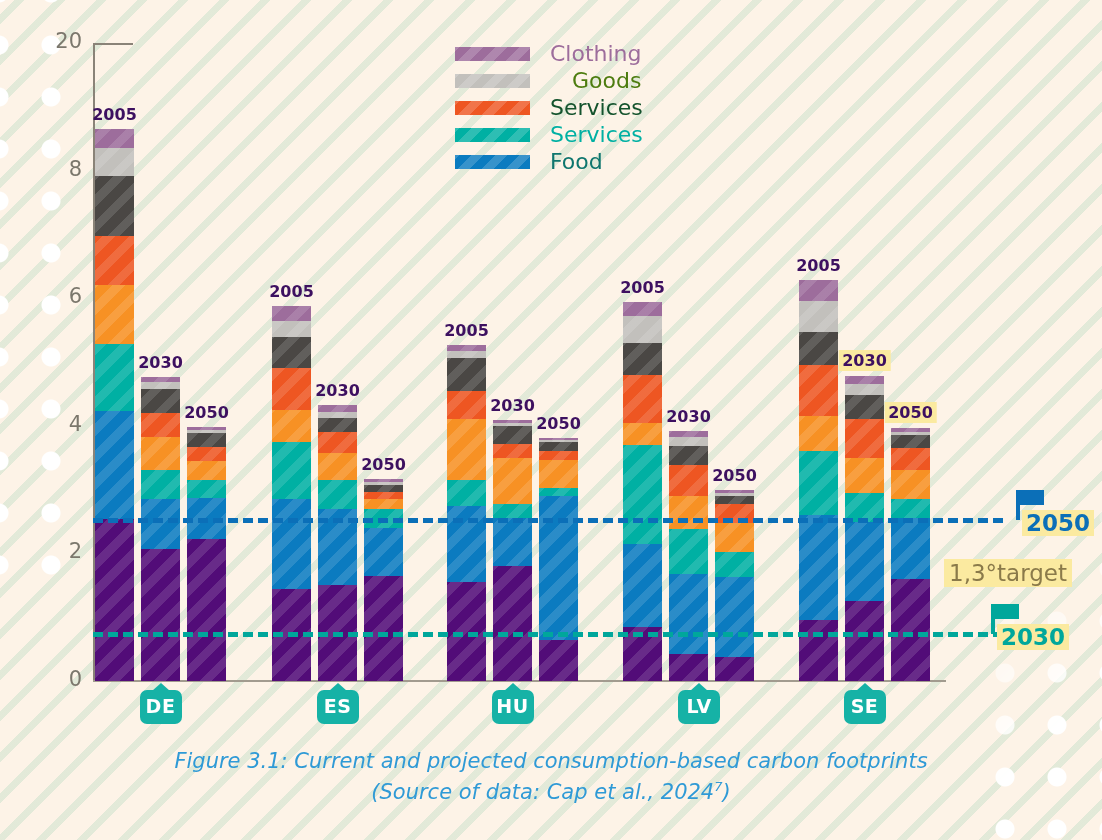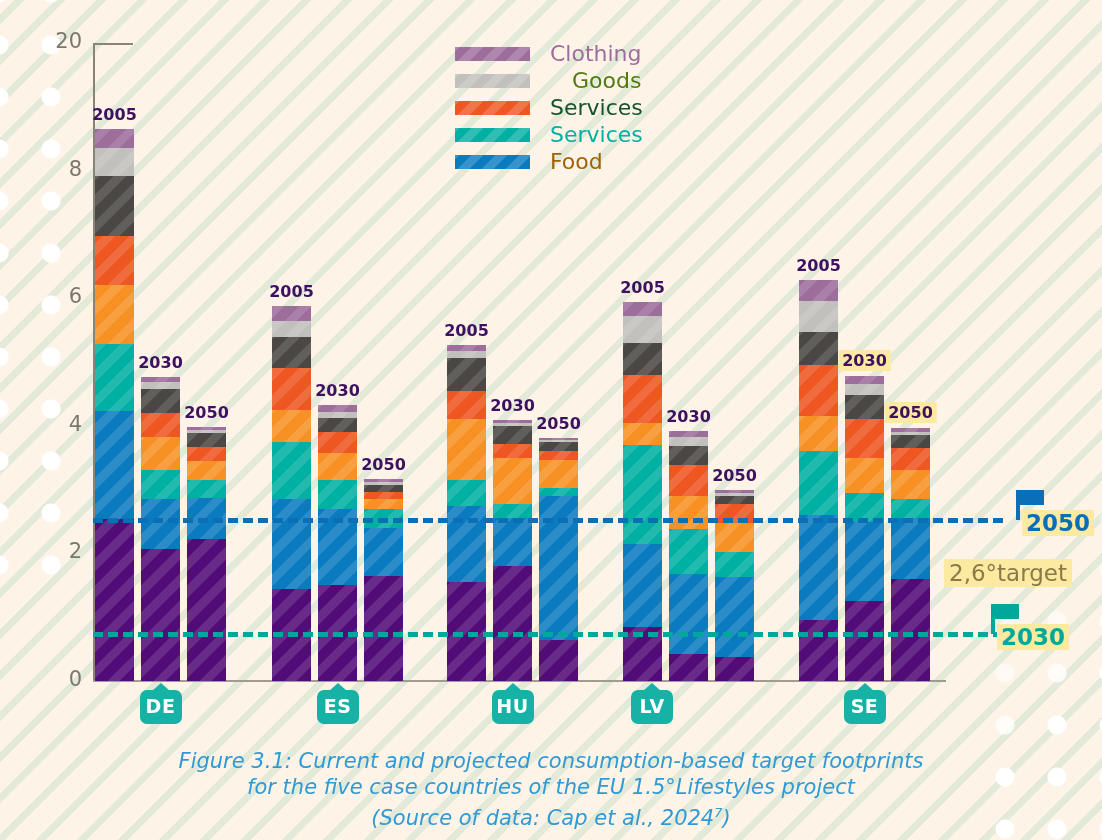--- a/index.html
+++ b/index.html
@@ -324,7 +324,7 @@
     </div>
     <div class="legend-row">
       <span class="legend-swatch" style="background: rgb(11, 123, 192);"></span>
-      <span class="legend-label" style="color: #a16207;">Food</span>
+      <span class="legend-label" style="color: #0f766e;">Food</span>
     </div>
   </div>
 <div id="countries">

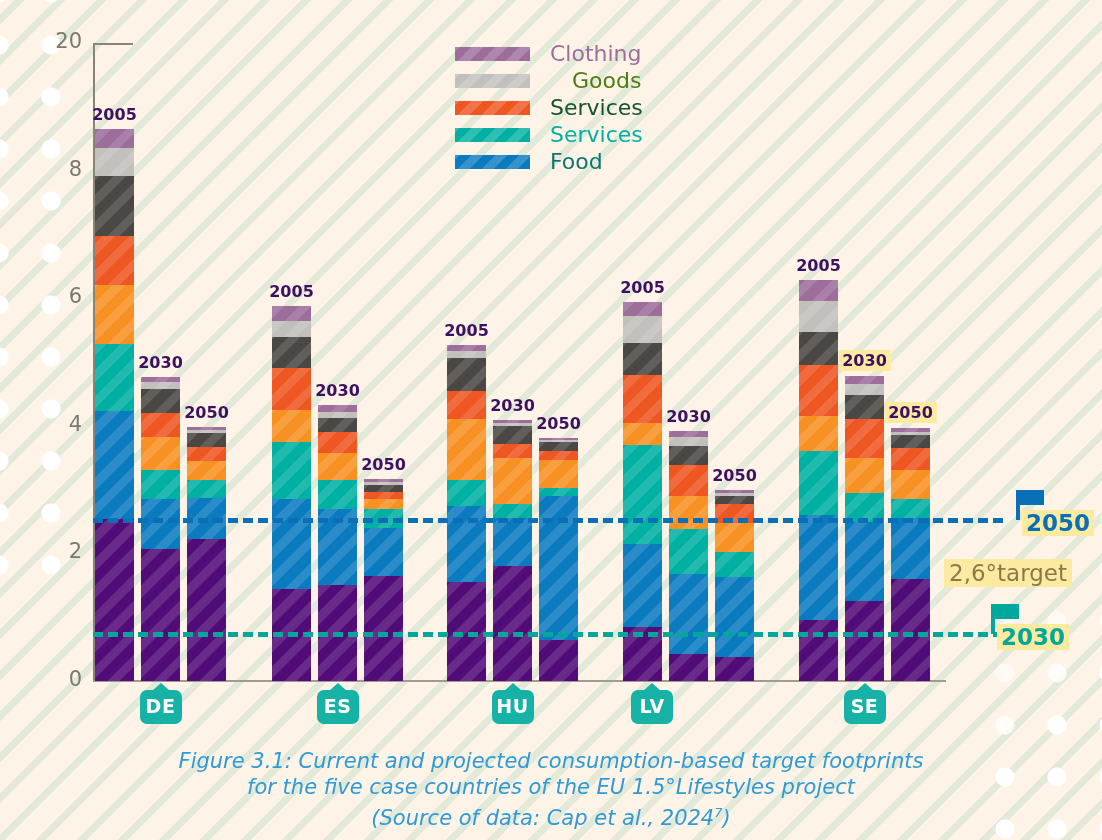--- a/index.html
+++ b/index.html
@@ -302,7 +302,7 @@
   </div>
   <div class="flag-label" id="label-2030" style="color: rgb(0, 167, 155); left: 997px; top: 623.874px;">2030</div>
 
-  <div id="target-caption" style="left: 944px; top: 559.092px;">2,6°target</div>
+  <div id="target-caption" style="left: 944px; top: 559.092px;">1,3°target</div>
 </div>
 
 <div id="legend">

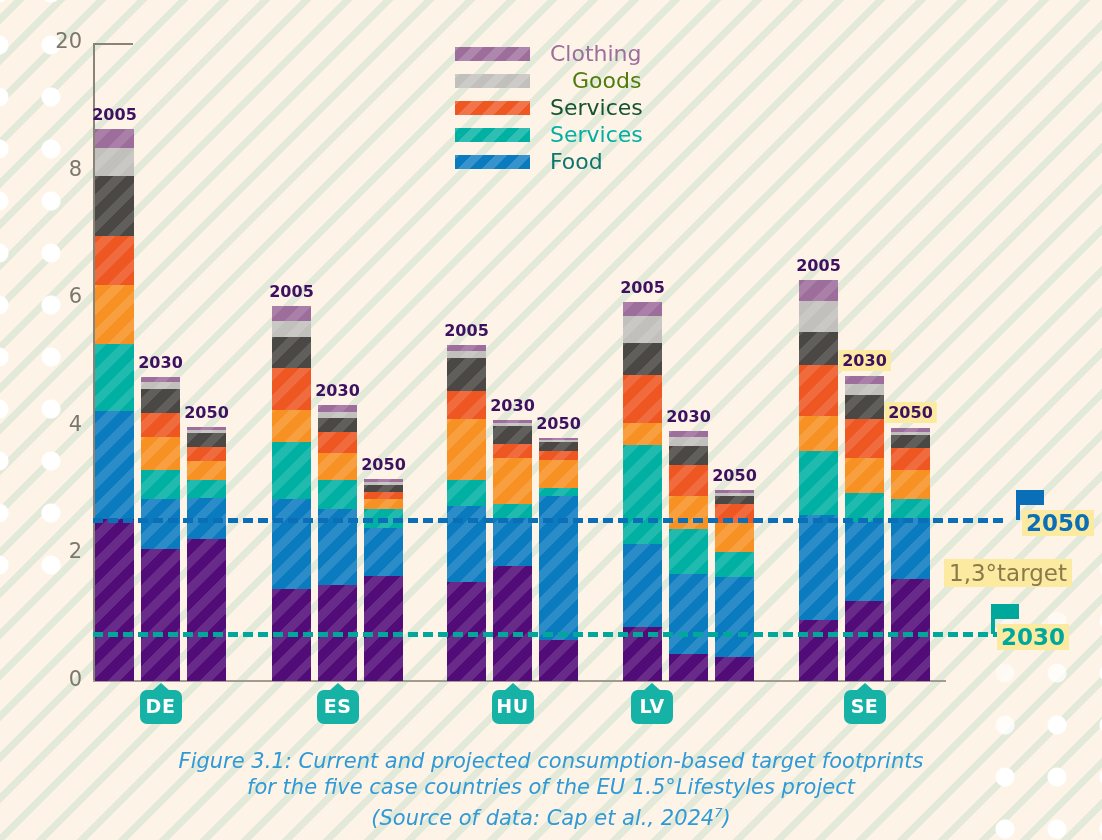--- a/index.html
+++ b/index.html
@@ -340,7 +340,7 @@
       <div class="notch"></div>
       <div class="badge">HU</div>
     </div>
-    <div class="country" style="left: 631px;">
+    <div class="country" style="left: 678px;">
       <div class="notch"></div>
       <div class="badge">LV</div>
     </div>

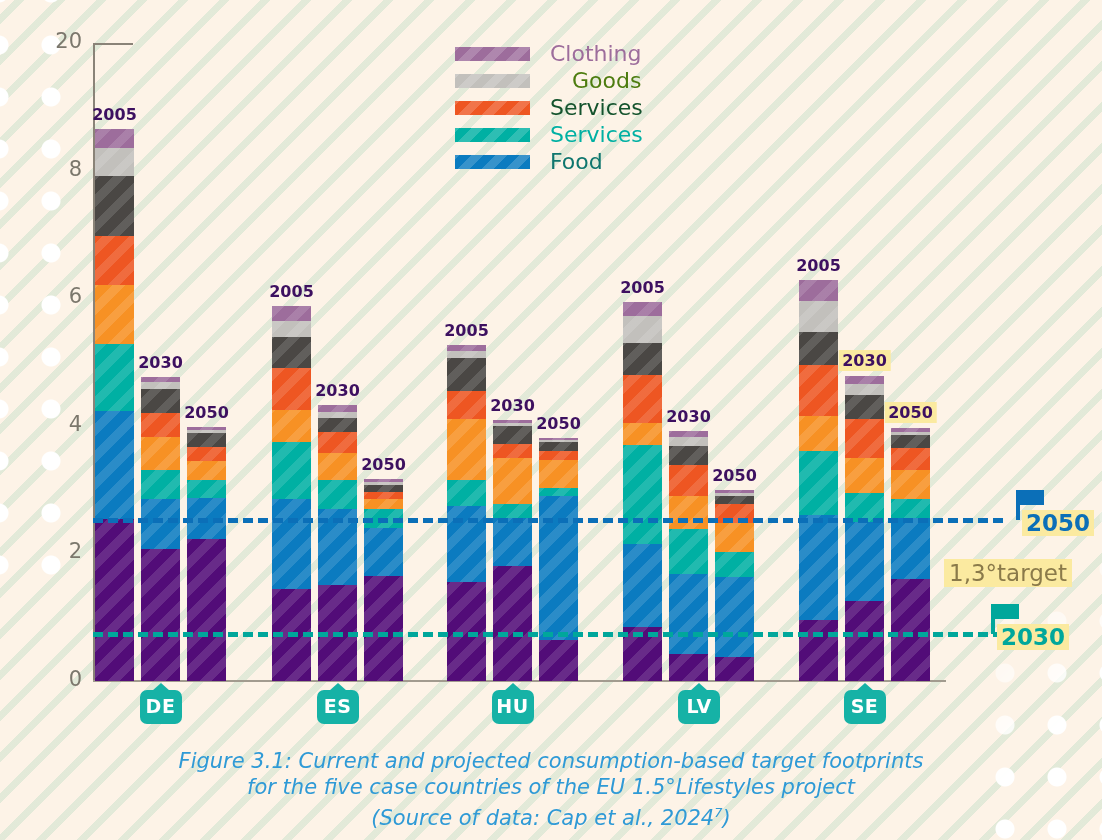--- a/index.html
+++ b/index.html
@@ -351,7 +351,7 @@
   </div>
 
 <div id="caption">
-  <div>Figure 3.1: Current and projected consumption-based target footprints</div>
+  <div>Figure 3.1: Current and projected consumption-based carbon footprints</div>
   <div>for the five case countries of the EU 1.5°Lifestyles project</div>
   <div>
     <span>(Source of data: Cap et al., 2024</span><sup>7</sup><span>)</span>

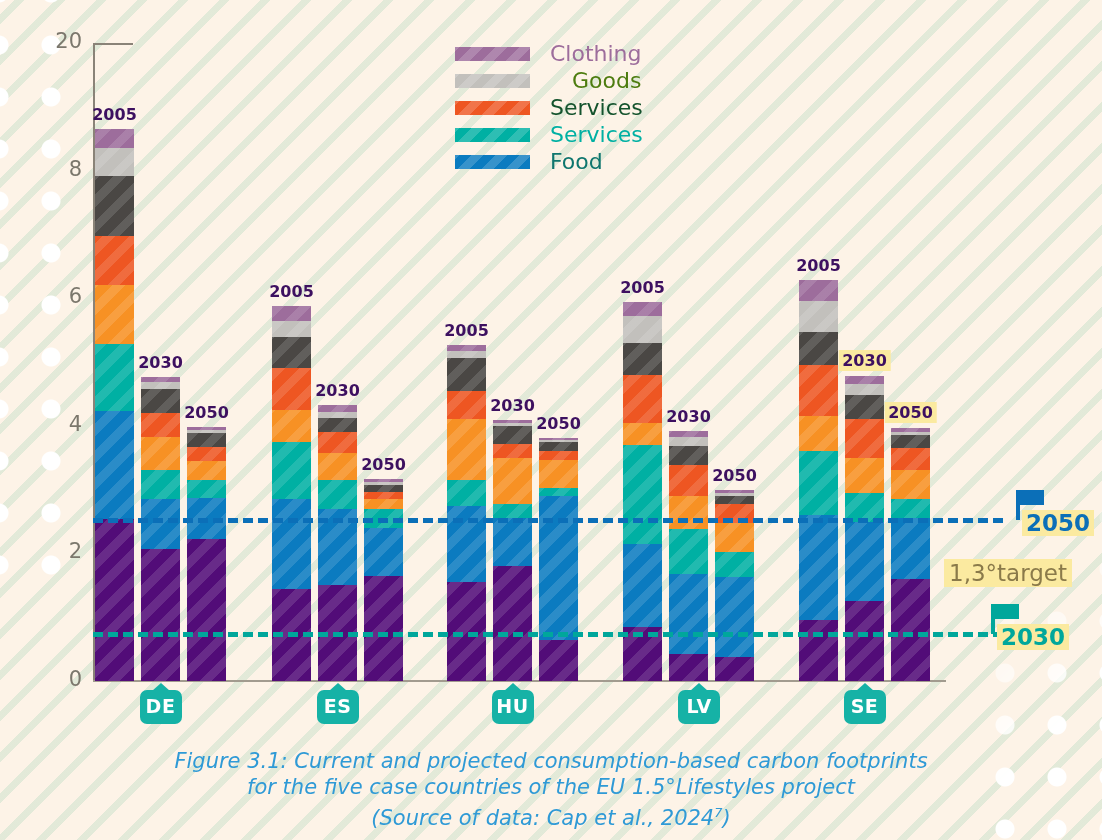--- a/index.html
+++ b/index.html
@@ -352,7 +352,6 @@
 
 <div id="caption">
   <div>Figure 3.1: Current and projected consumption-based carbon footprints</div>
-  <div>for the five case countries of the EU 1.5°Lifestyles project</div>
   <div>
     <span>(Source of data: Cap et al., 2024</span><sup>7</sup><span>)</span>
   </div>

